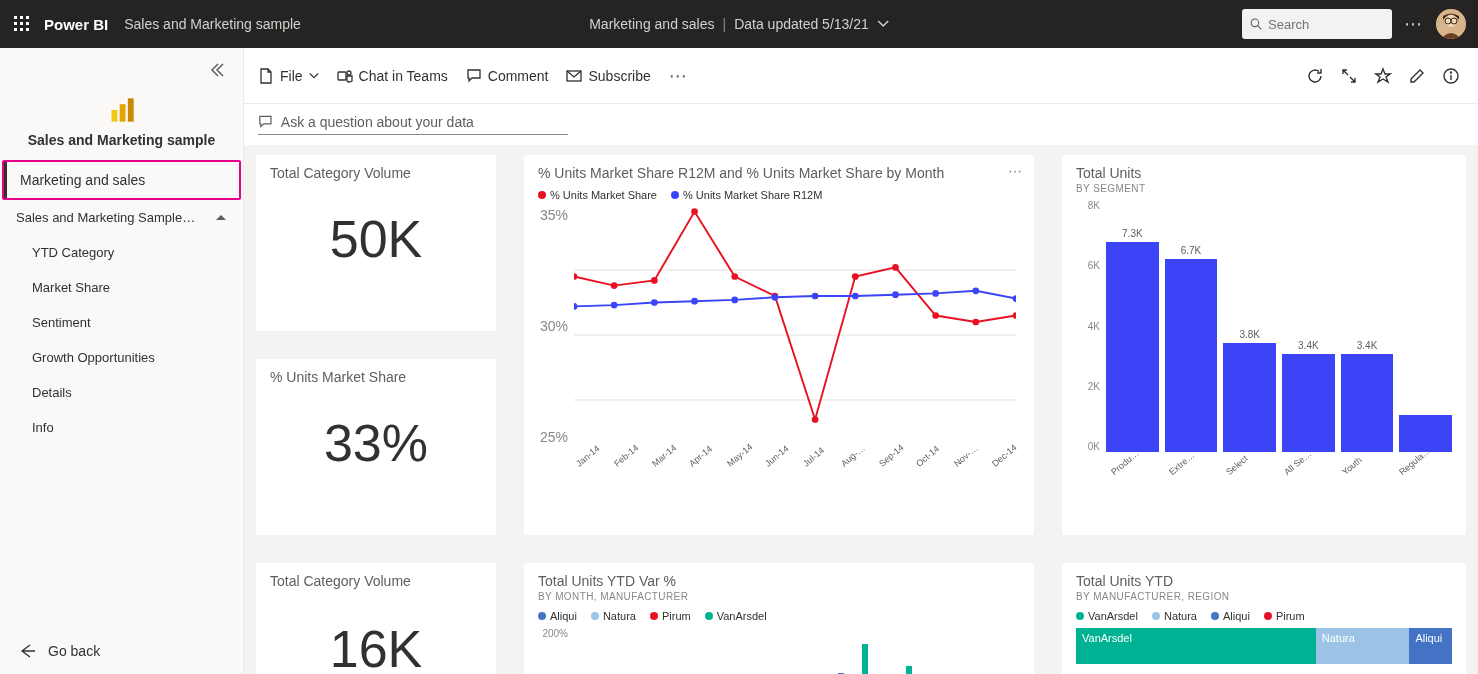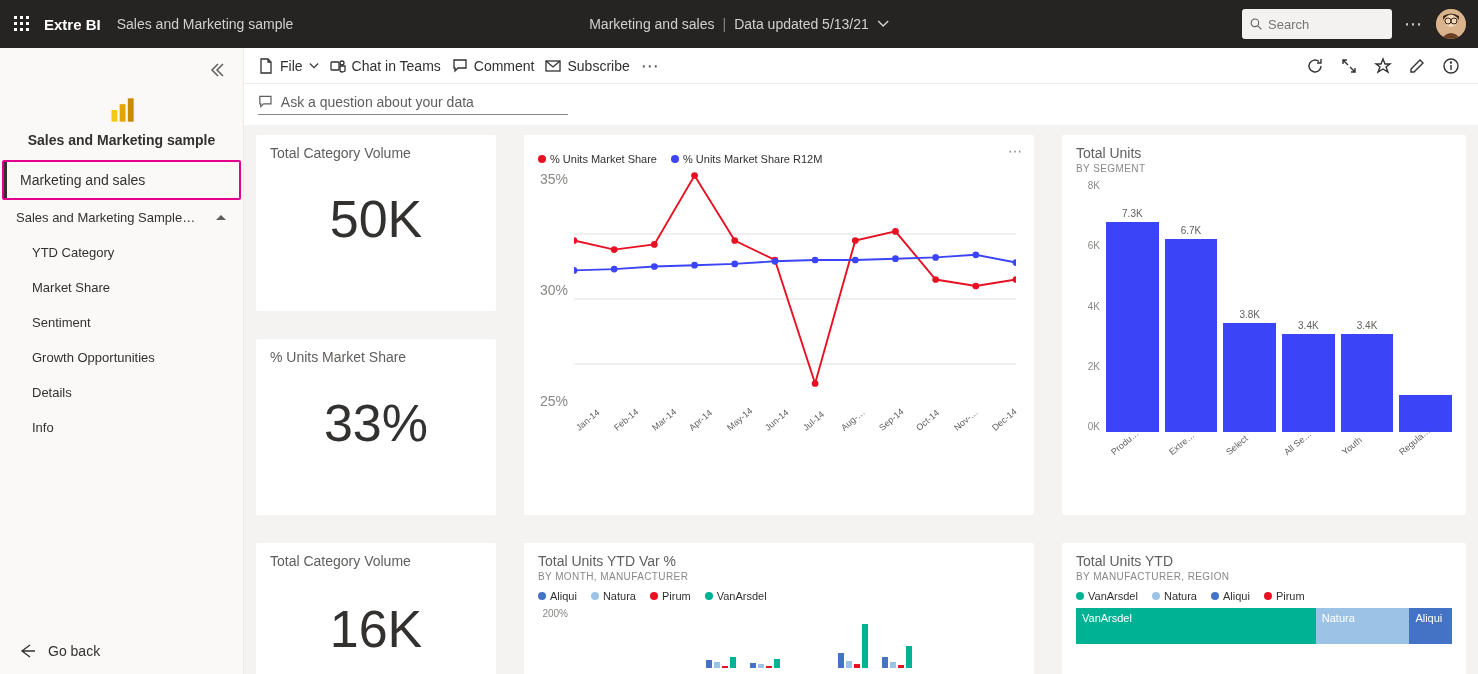--- a/index.html
+++ b/index.html
@@ -116,7 +116,7 @@
         </g>
       </svg>
   </div>
-  <span class="brand">Extre BI</span>
+  <span class="brand">Power BI</span>
   <span class="workspace">Sales and Marketing sample</span>
 
   <div class="header-center">

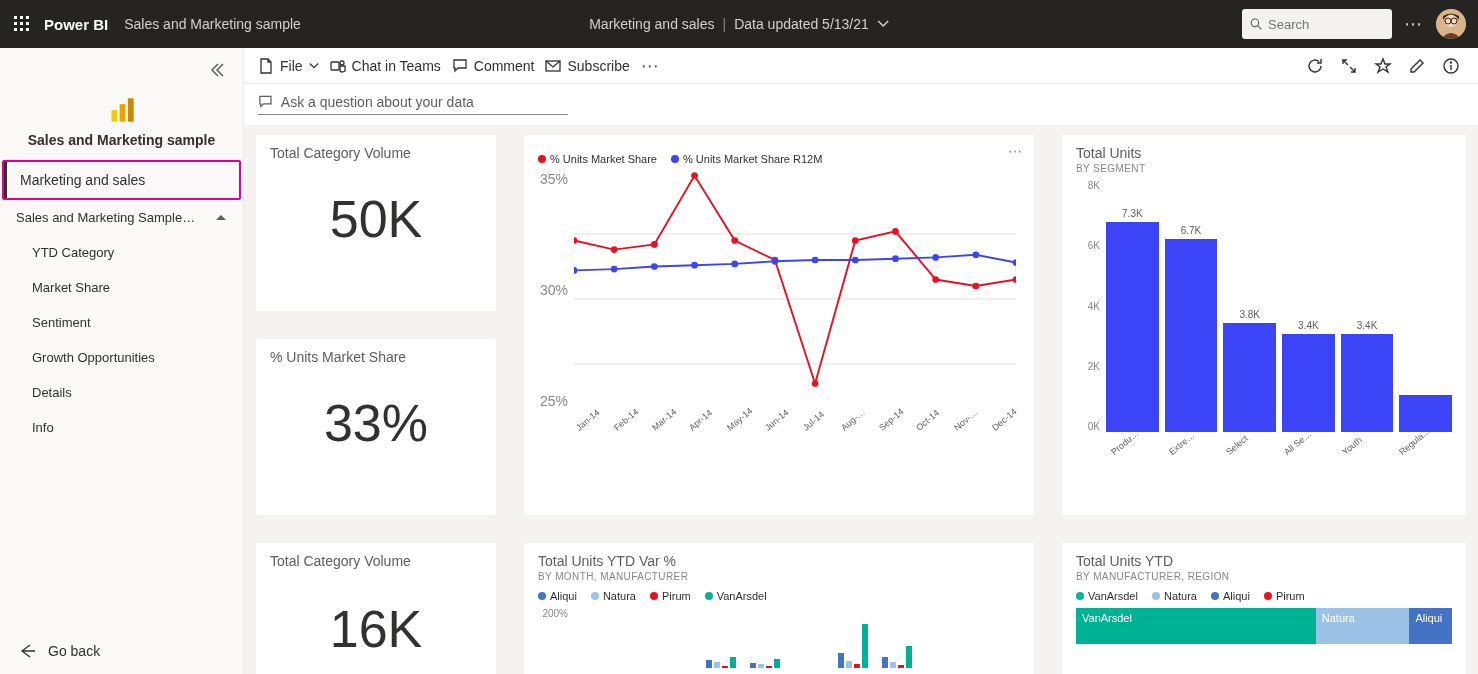--- a/index.html
+++ b/index.html
@@ -42,7 +42,7 @@
 
   
   .main { flex:1; display:flex; flex-direction:column; background:#f4f3f2; }
-  .toolbar { height:36px; background:#fff; border-bottom:1px solid #edebe9; display:flex; align-items:center; padding:0 14px; gap:11px; font-size:14px; color:#323130; position:relative; }
+  .toolbar { height:56px; background:#fff; border-bottom:1px solid #edebe9; display:flex; align-items:center; padding:0 14px; gap:18px; font-size:14px; color:#323130; position:relative; }
   .tb-btn { display:flex; align-items:center; gap:6px; cursor:pointer; }
   .tb-btn svg { width:16px; height:16px; fill:none; stroke:#323130; stroke-width:1.3; }
   .tb-right { margin-left:auto; display:flex; align-items:center; gap:16px; padding-right:4px; }

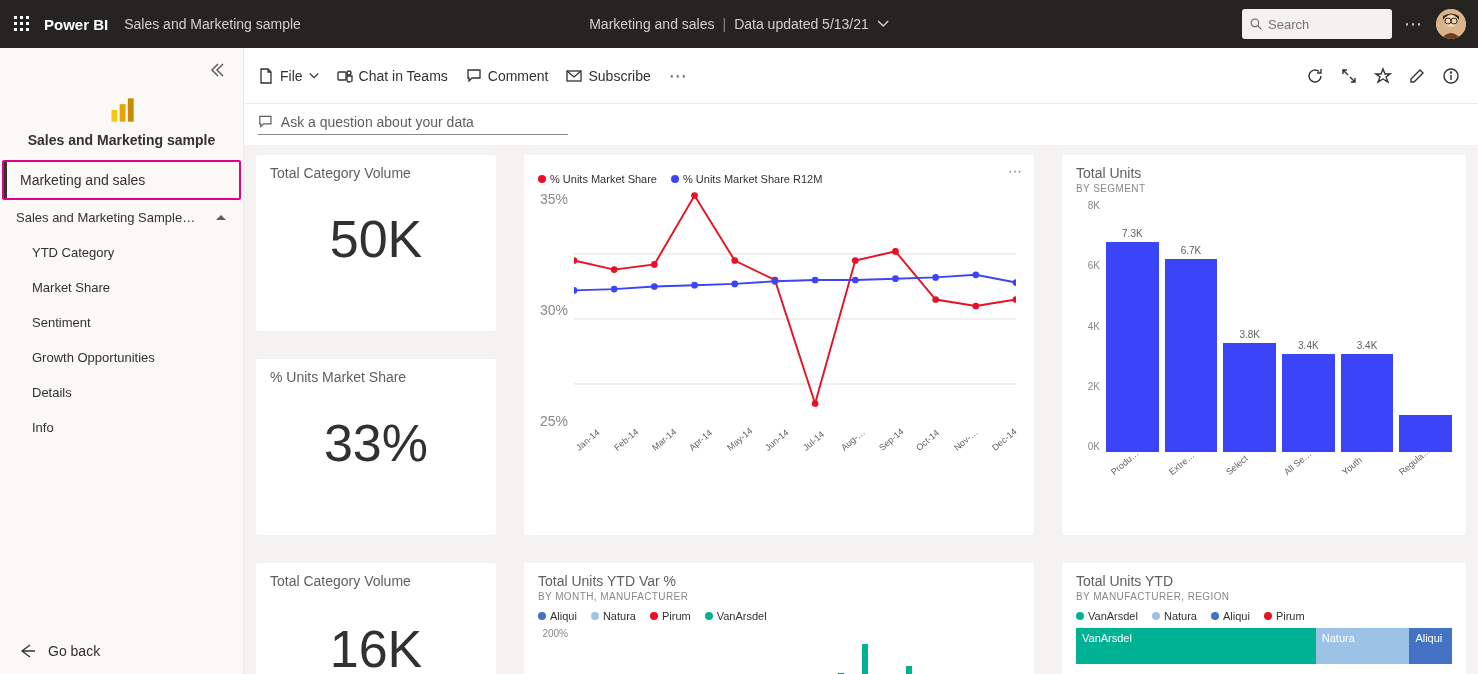--- a/index.html
+++ b/index.html
@@ -271,6 +271,7 @@
         </div>
 
         <div class="tile span2">
+          <div class="tile-title">% Units Market Share R12M and % Units Market Share by Month</div>
           <span class="more">⋯</span>
           <div class="legend">
             <div class="legend-item">

